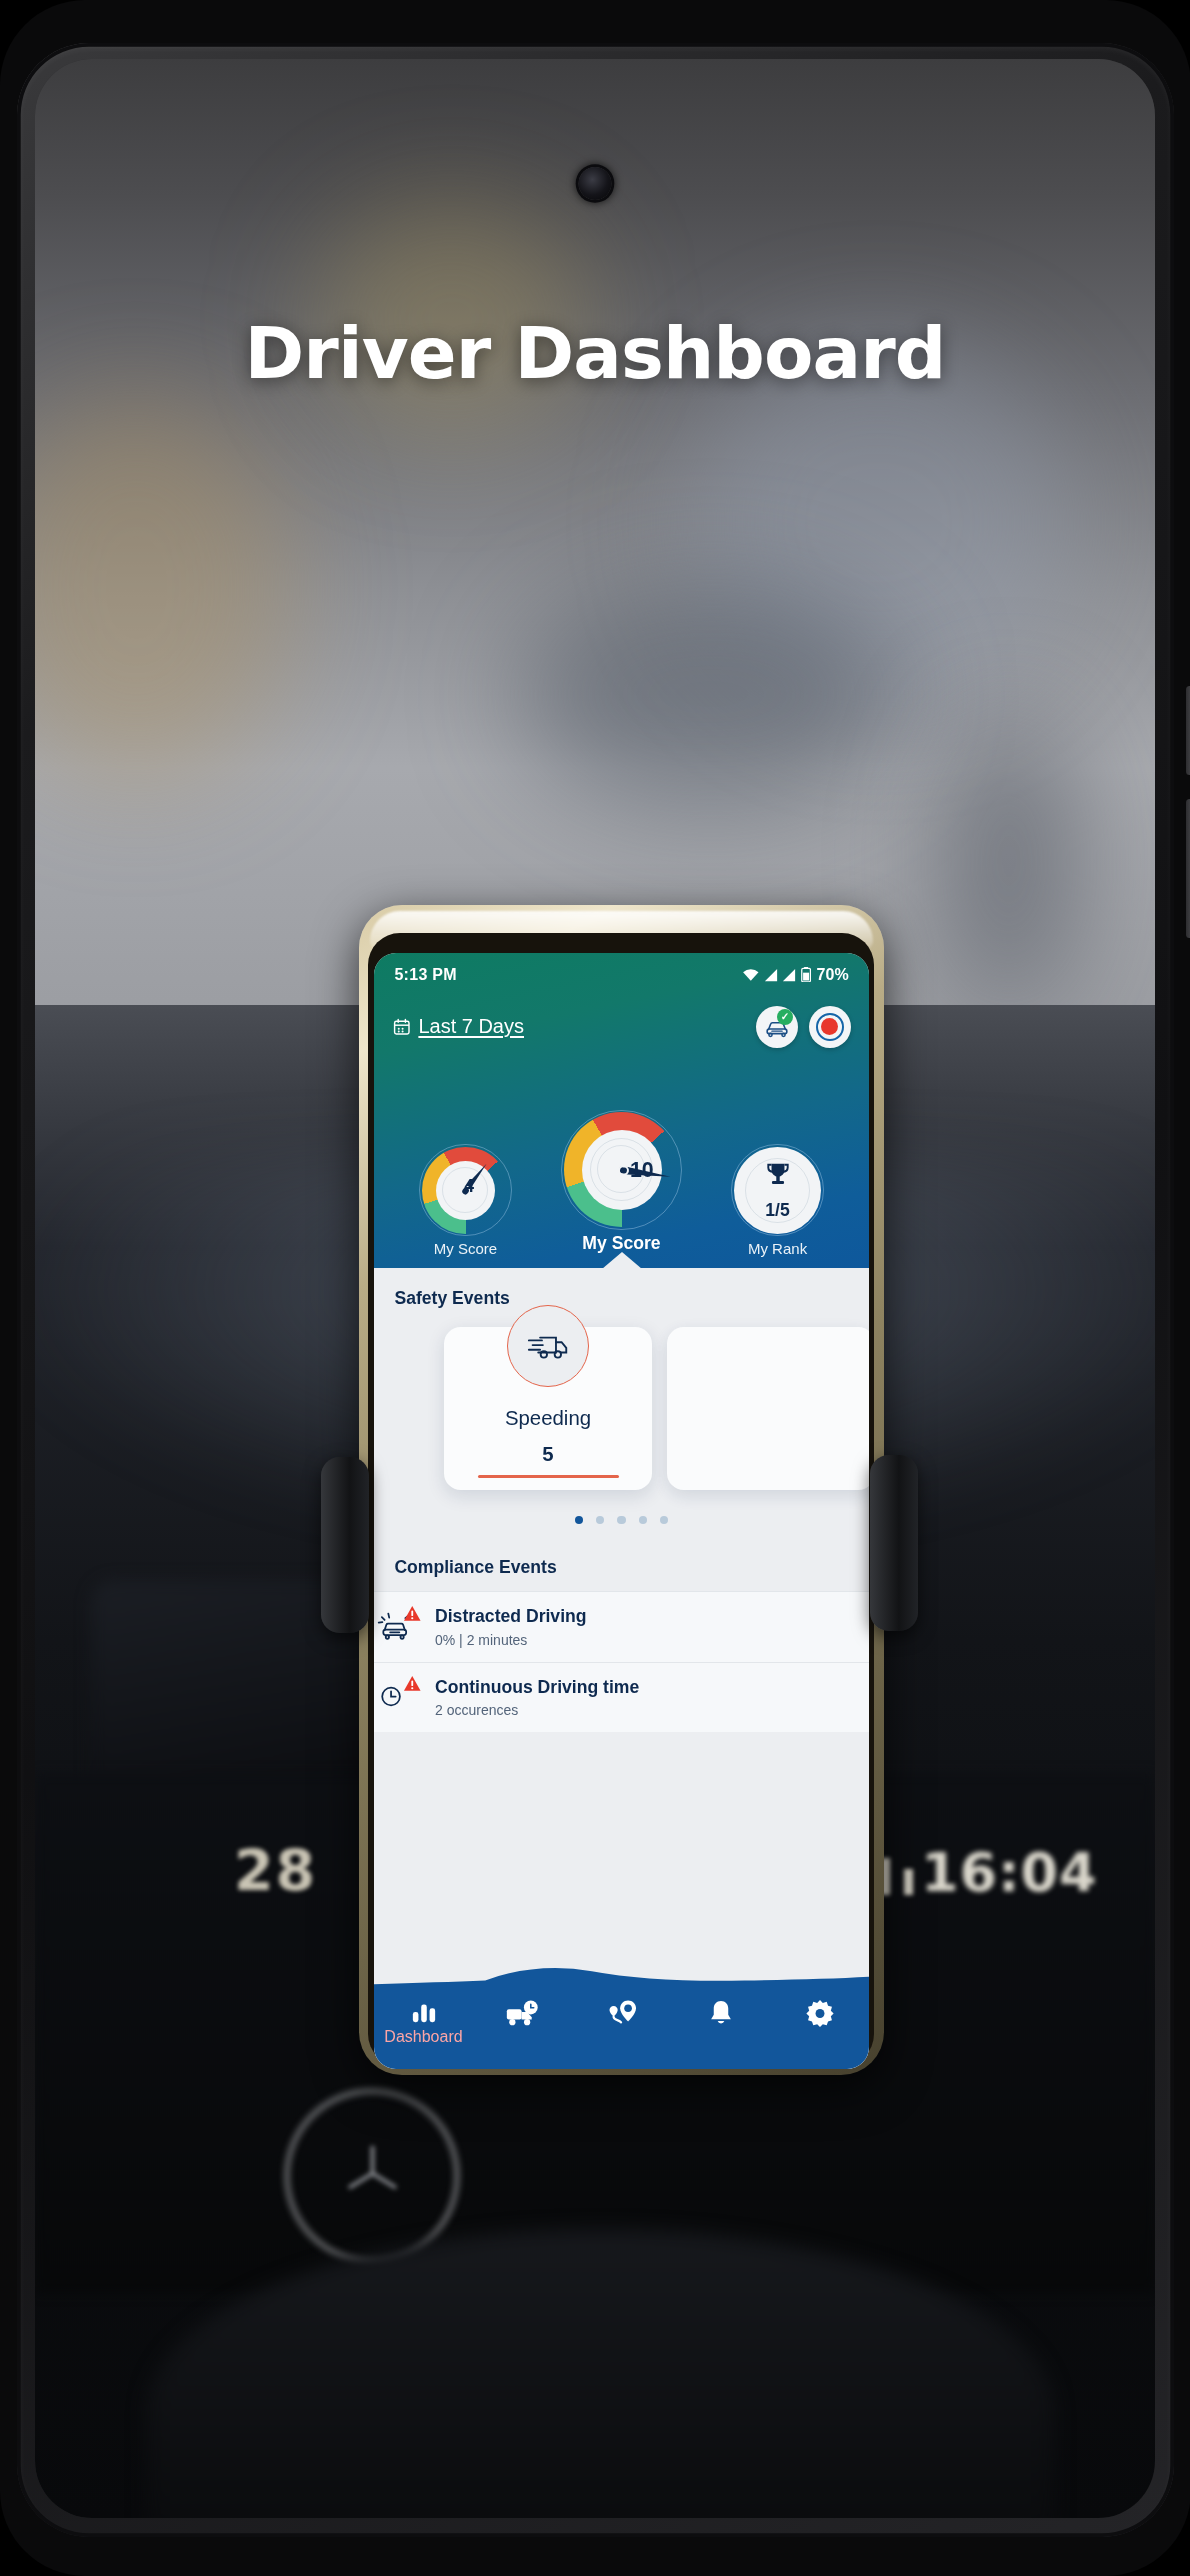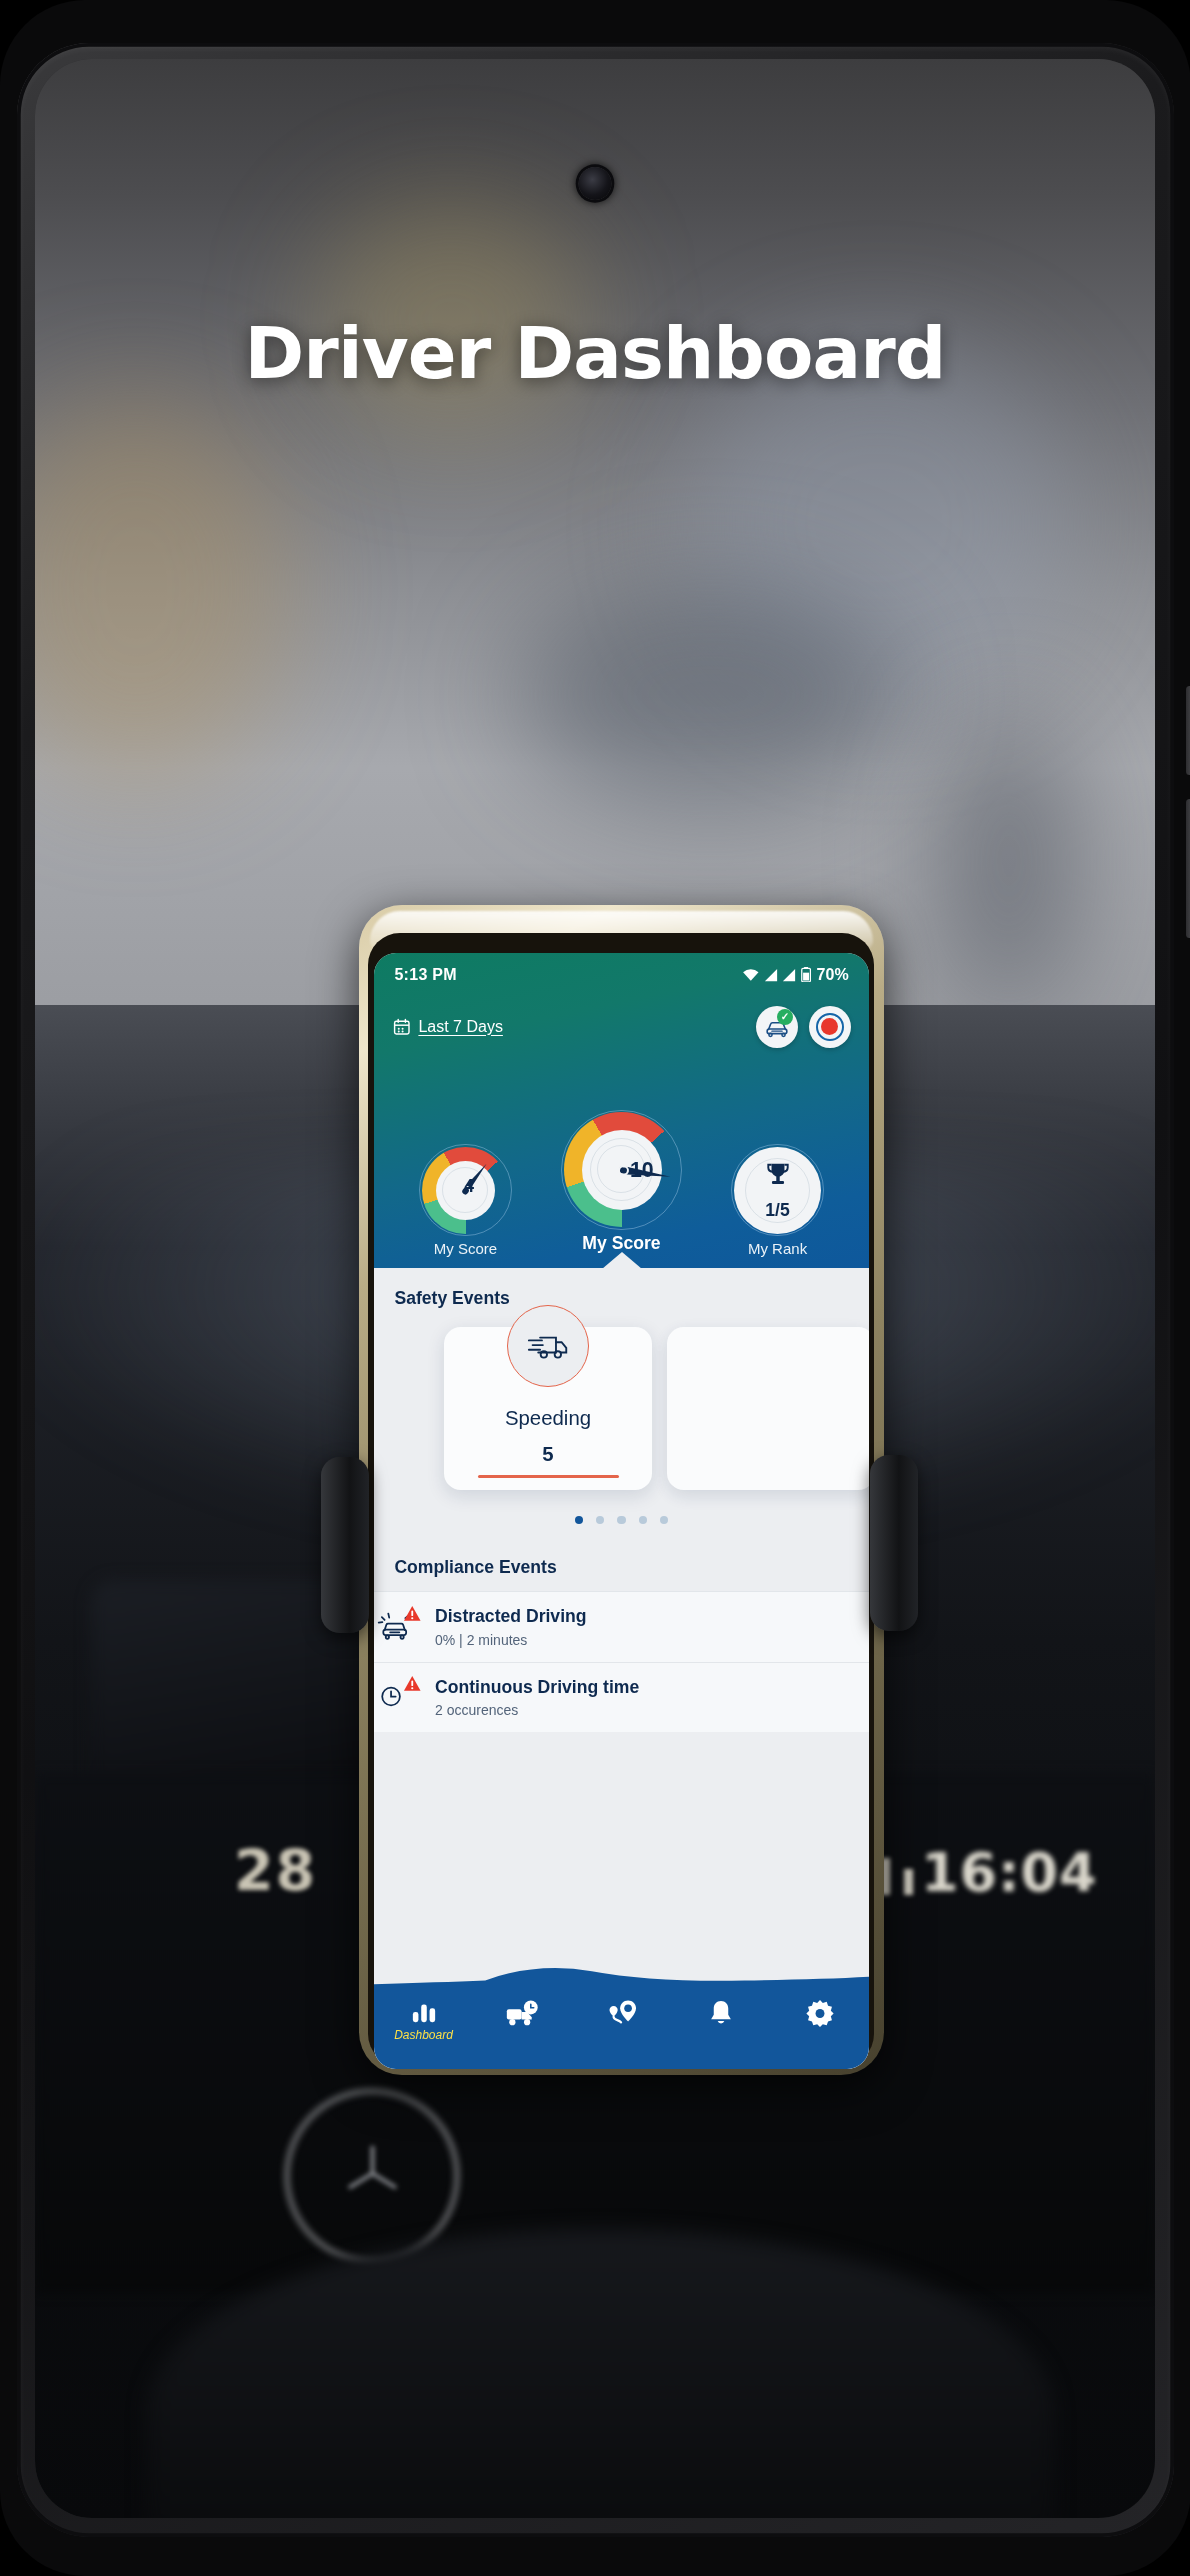--- a/index.html
+++ b/index.html
@@ -145,7 +145,7 @@
   }
   #date-pill{ display:flex; align-items:center; gap:8.3px; }
   #date-label{
-    color:#fff; font-size:16px; font-weight:500;
+    color:#fff; font-size:20px; font-weight:500;
     text-decoration:underline; text-underline-offset:2.8px;
   }
   #header-actions{ margin-left:auto; display:flex; align-items:center; gap:11px; }

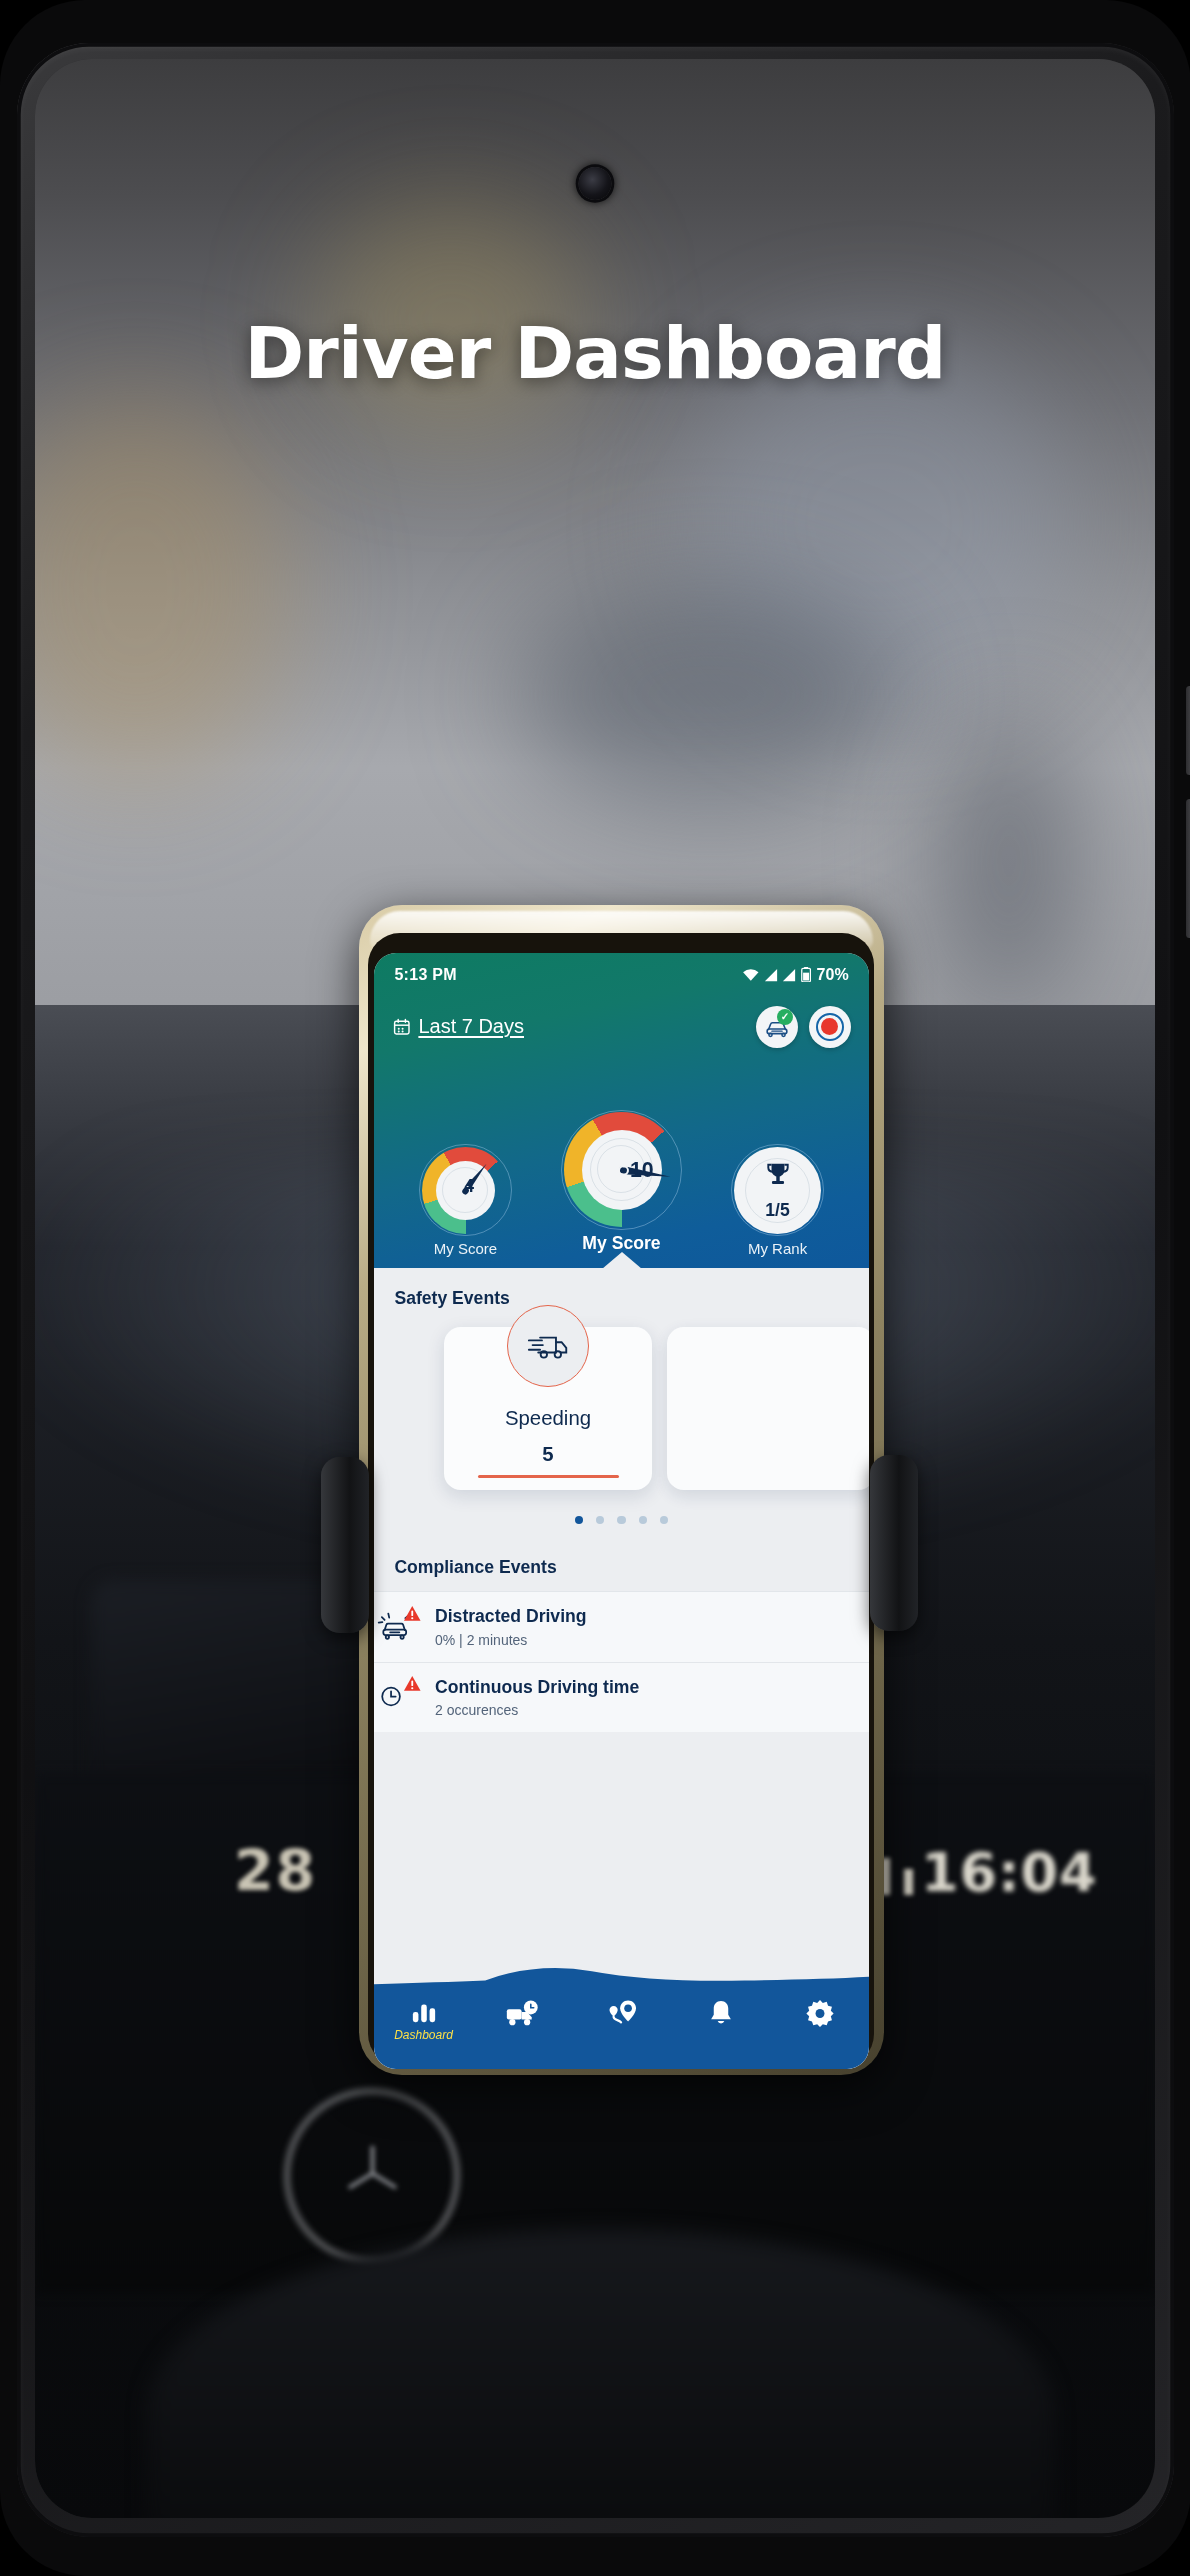--- a/index.html
+++ b/index.html
@@ -266,7 +266,7 @@
     display:flex; align-items:flex-start; justify-content:space-around; padding-top:7.4px;
   }
   .nav-item{ display:flex; flex-direction:column; align-items:center; width:85px; }
-  .nav-label{ color:#fde047; font-size:12px; margin-top:2.8px;font-style:italic; }
+  .nav-label{ color:#fca5a5; font-size:16px; margin-top:2.8px; }
 </style>
 </head>
 <body>

